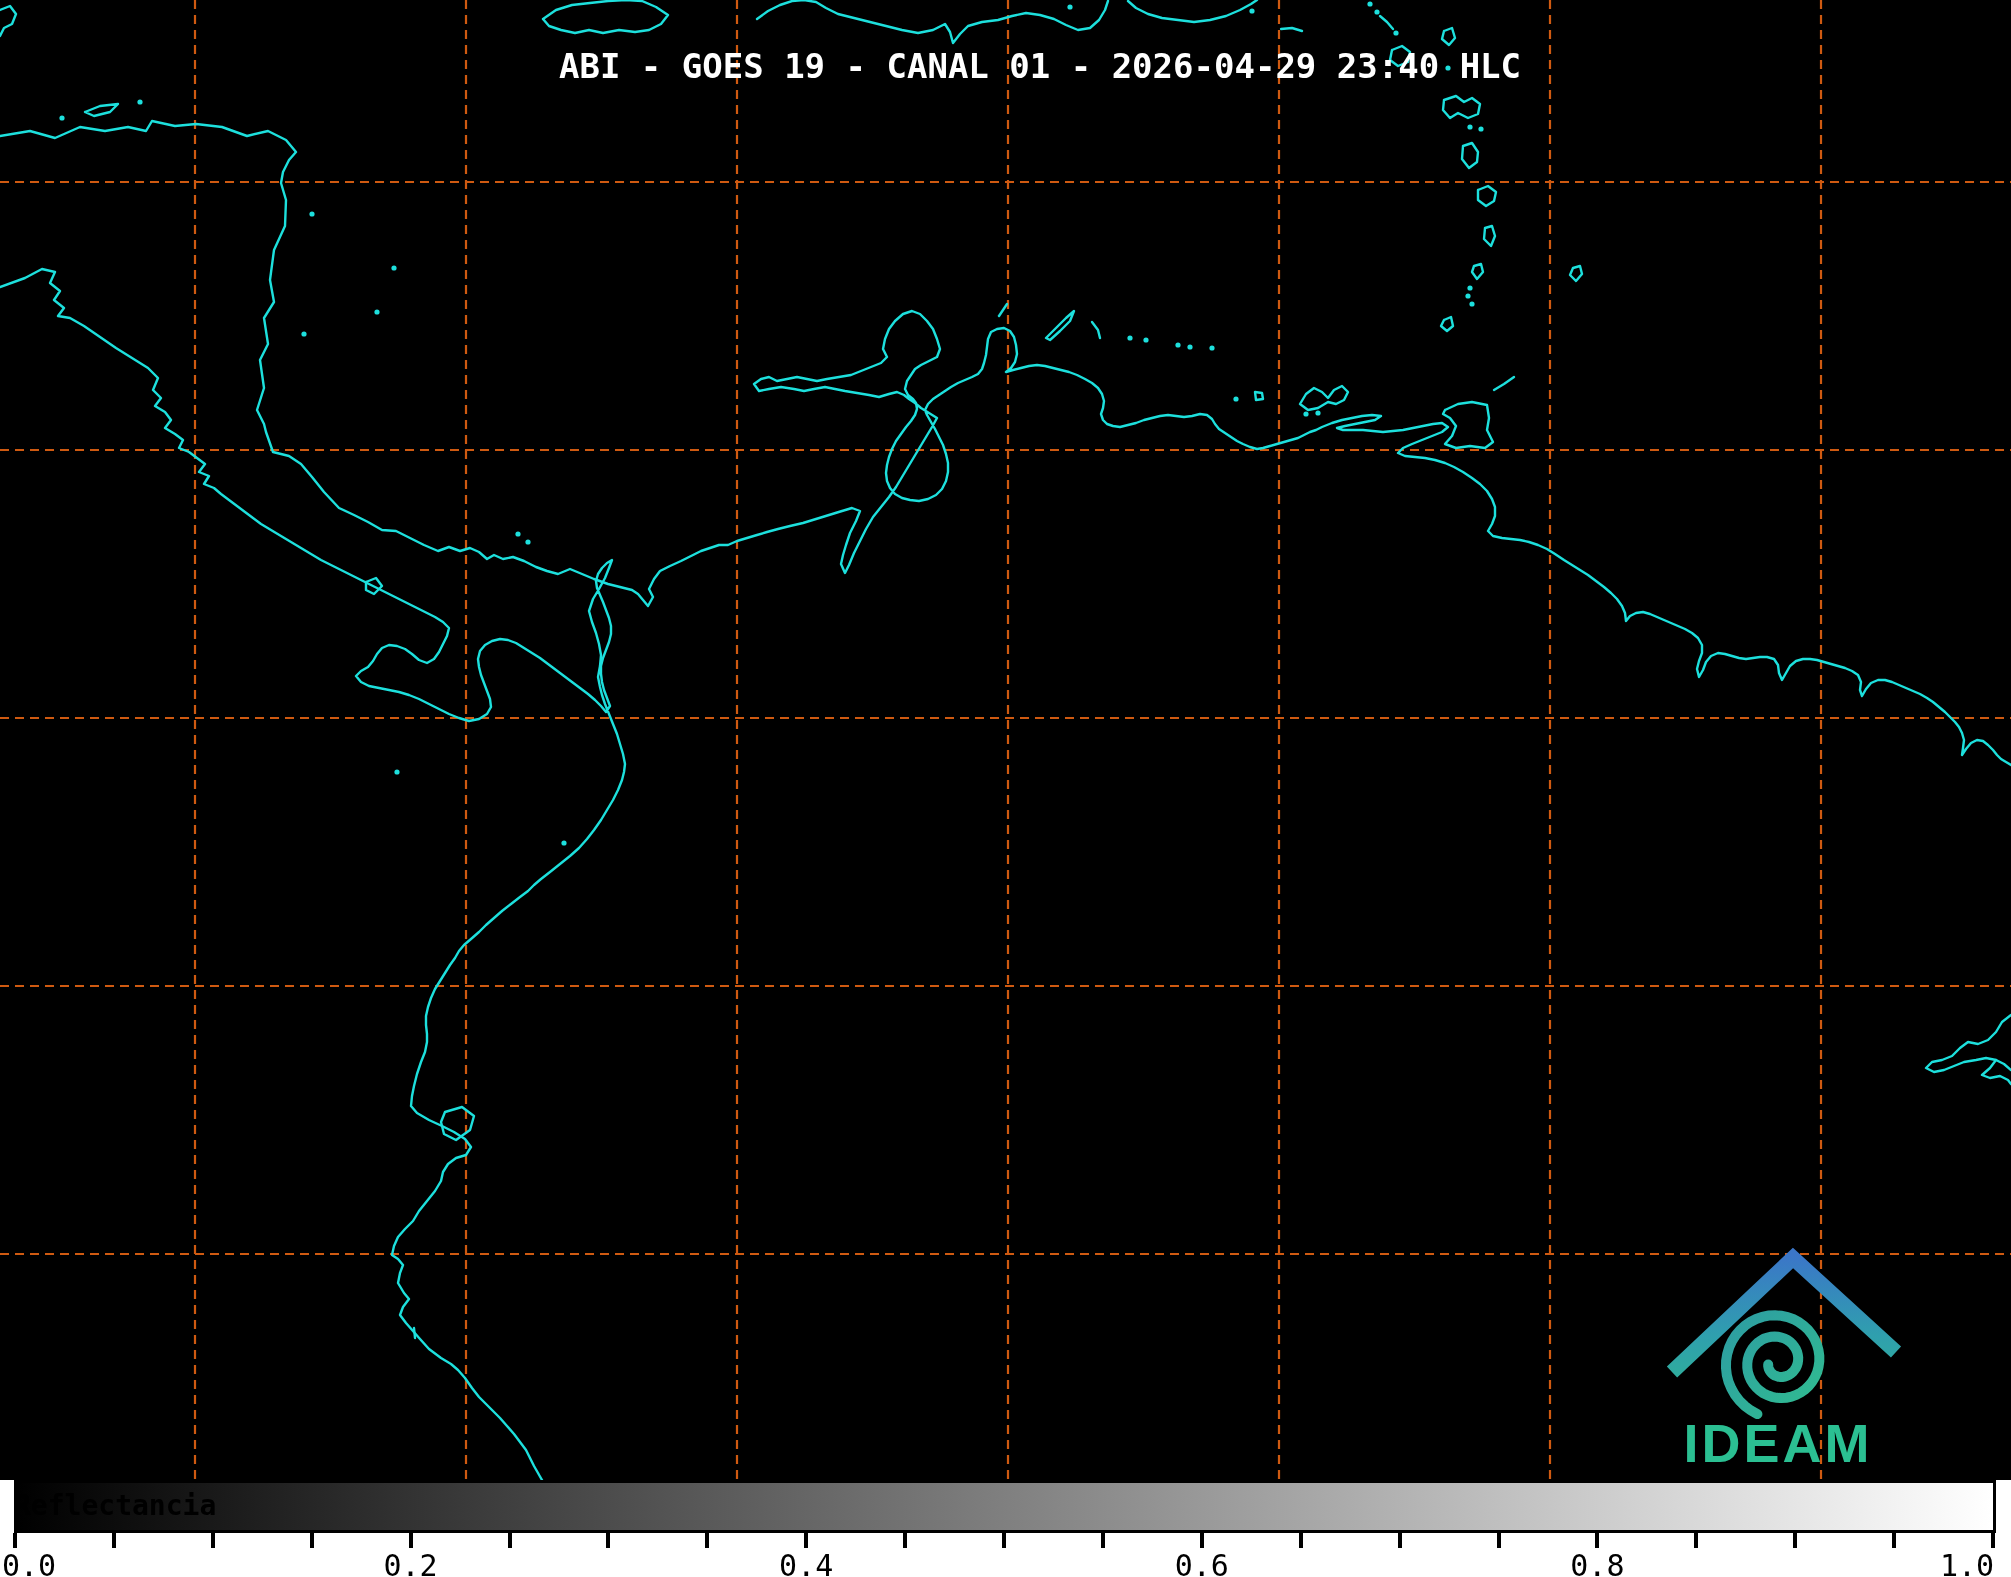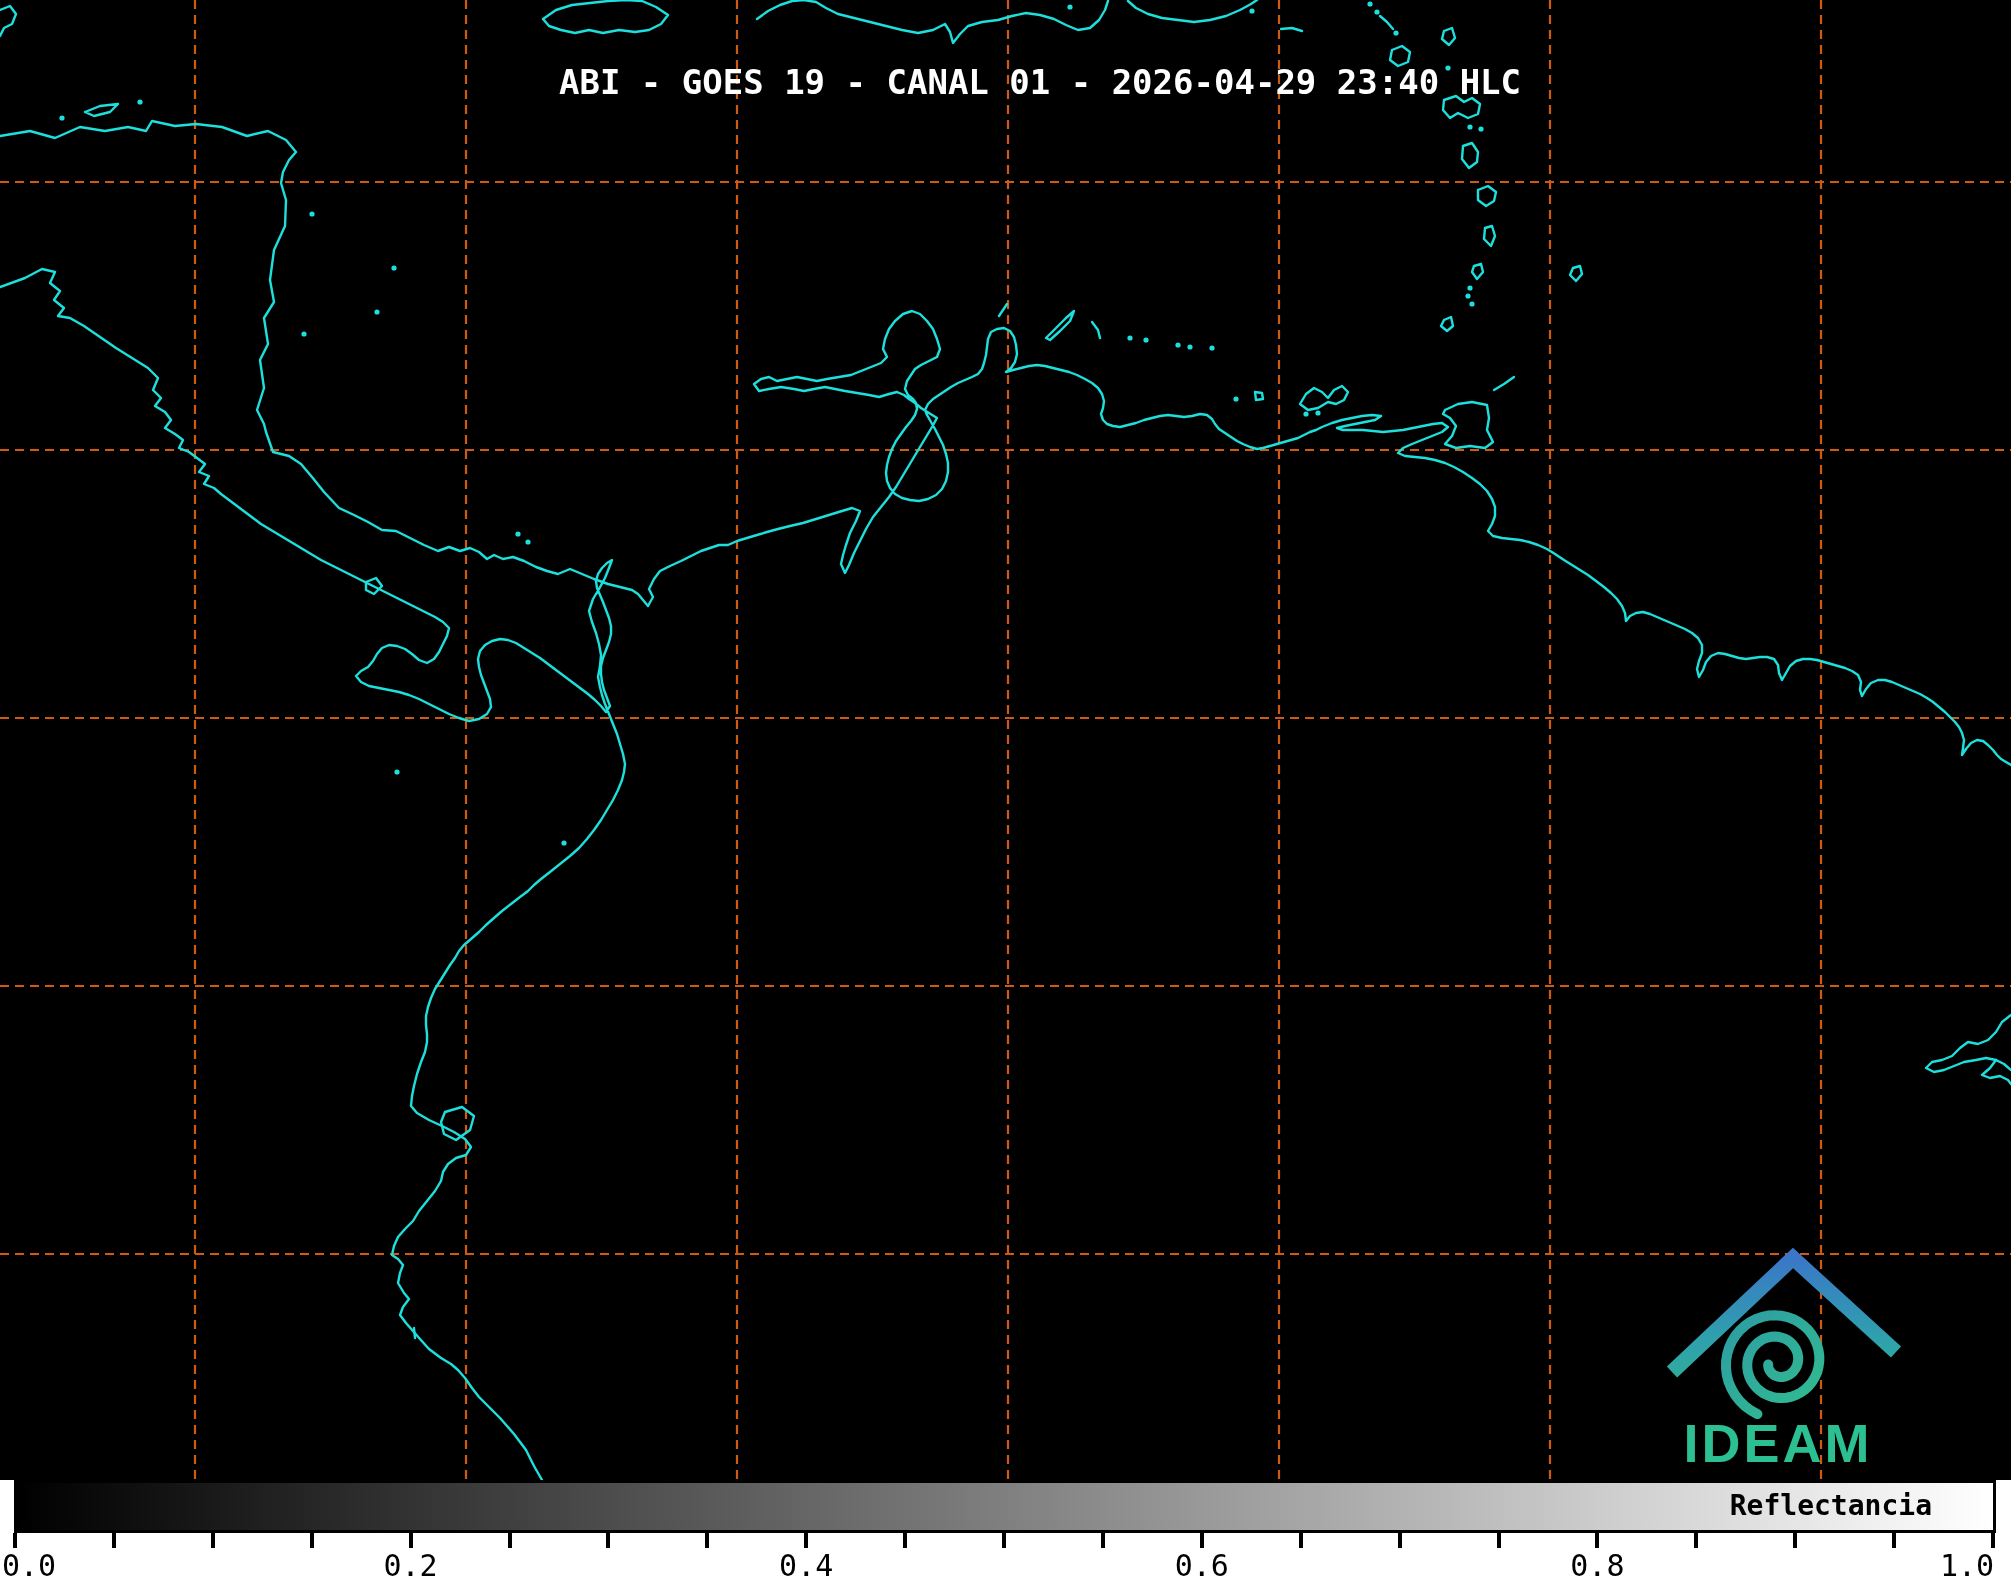--- a/index.html
+++ b/index.html
@@ -7,7 +7,7 @@
           font-family:"DejaVu Sans Mono","Liberation Mono",monospace;}
   #map-area{position:absolute;left:0;top:0;width:2011px;height:1480px;background:#000;overflow:hidden;}
   #map-svg{position:absolute;left:0;top:0;}
-  #map-title{position:absolute;top:62px;left:1040px;transform:translateX(-50%);
+  #map-title{position:absolute;top:46px;left:1040px;transform:translateX(-50%);
              white-space:nowrap;color:#ffffff;font-size:34px;font-weight:bold;
              font-family:"DejaVu Sans Mono","Liberation Mono",monospace;letter-spacing:0px;}
   #bottom-strip{position:absolute;left:0;top:1480px;width:2011px;height:97px;background:#ffffff;}

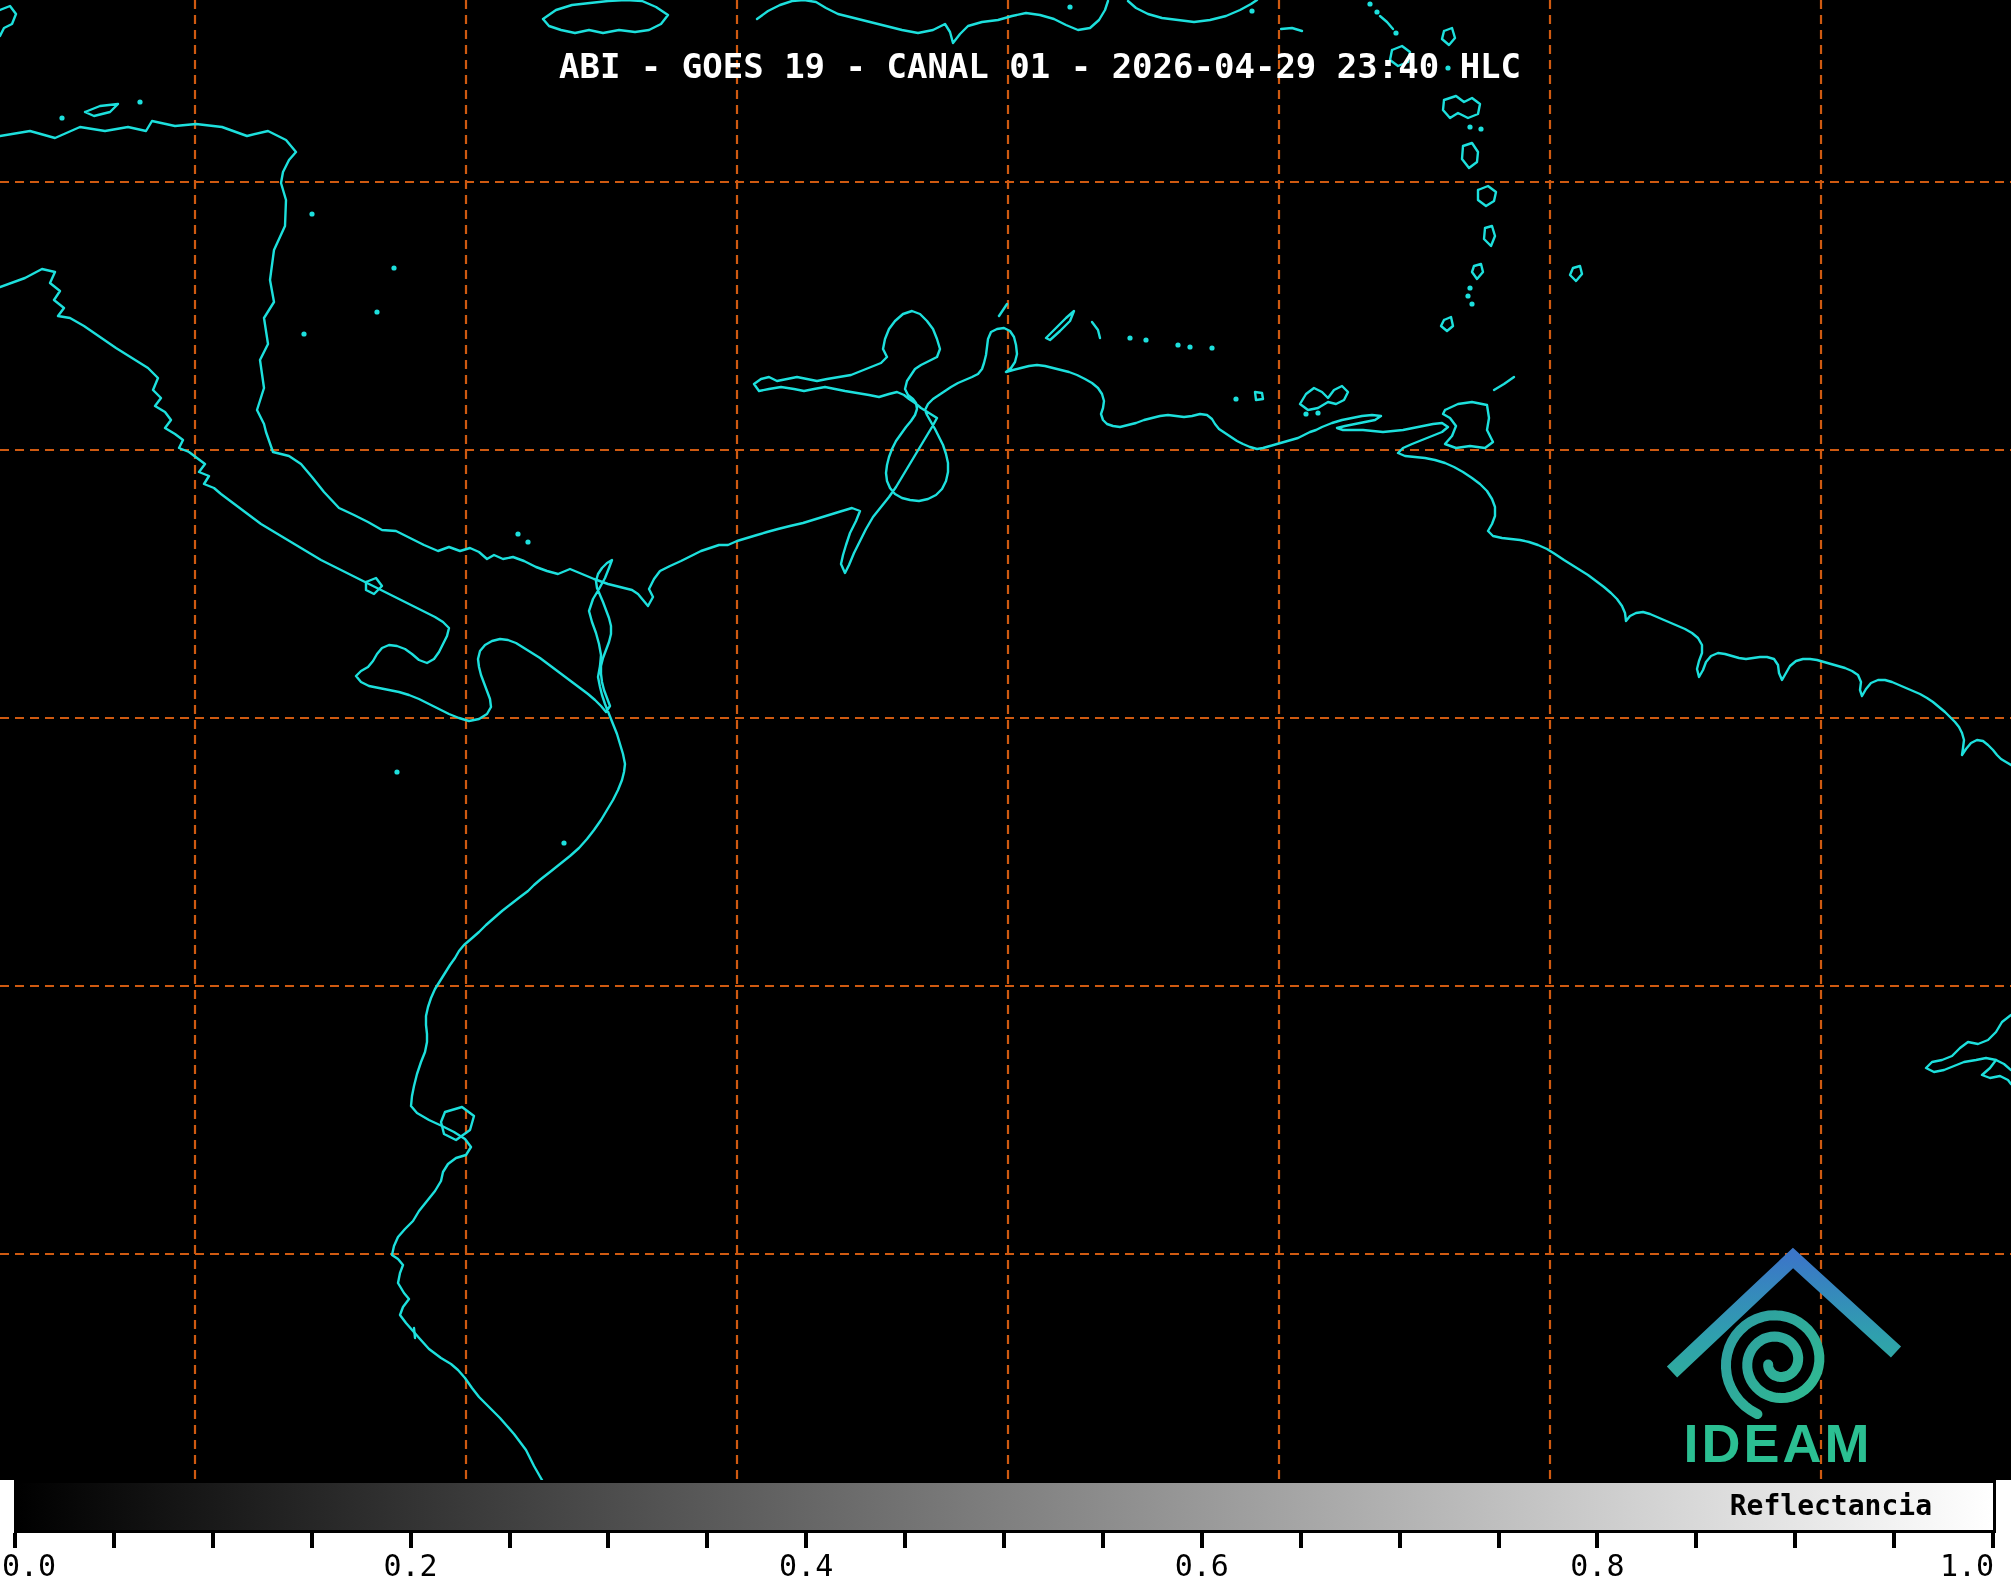--- a/index.html
+++ b/index.html
@@ -14,7 +14,7 @@
   #cbar{position:absolute;left:14px;top:0;width:1982px;height:53px;box-sizing:border-box;
         border:3px solid #000;background:linear-gradient(90deg,#000000 0%,#ffffff 100%);}
   #cbar-label{position:absolute;left:14px;top:0;width:1918px;height:53px;line-height:51px;
-              text-align:right;color:#000;font-size:28px;font-weight:bold;
+              text-align:left;color:#000;font-size:28px;font-weight:bold;
               font-family:"DejaVu Sans Mono","Liberation Mono",monospace;}
   .cbar-tick{position:absolute;top:53px;width:4px;height:15px;background:#000;}
   .cbar-ticklabel{position:absolute;top:68px;color:#000;font-size:30px;

